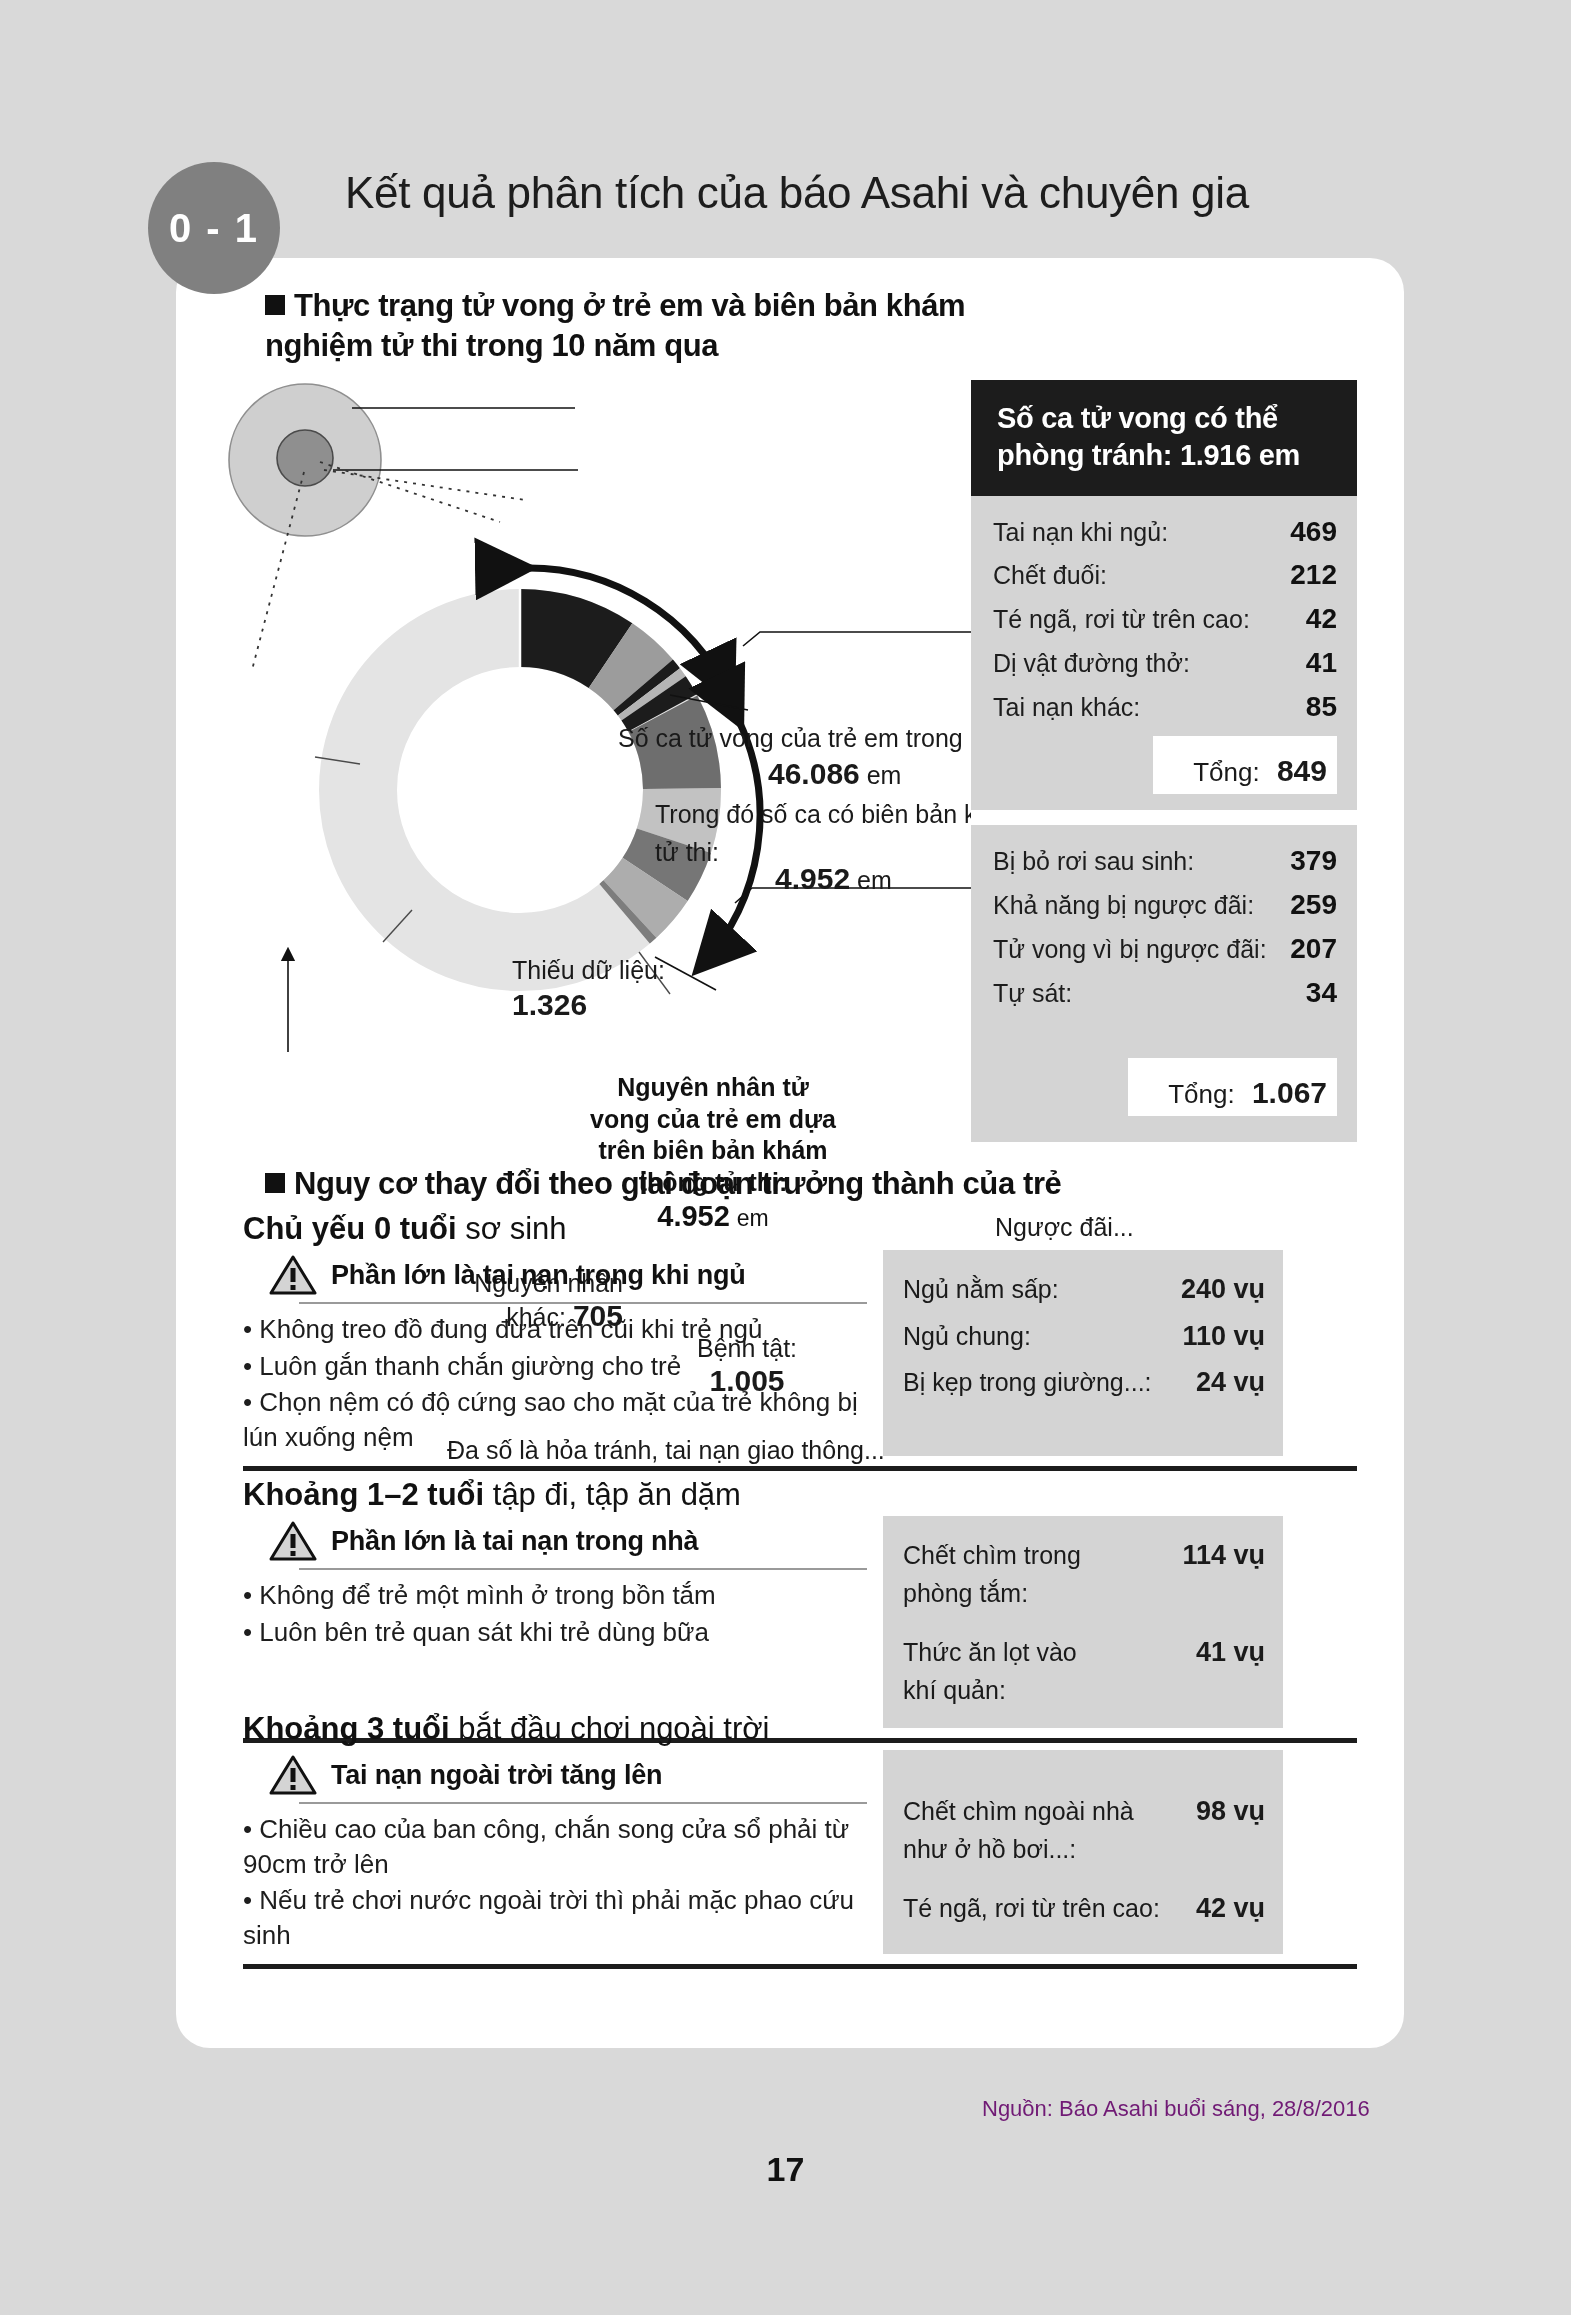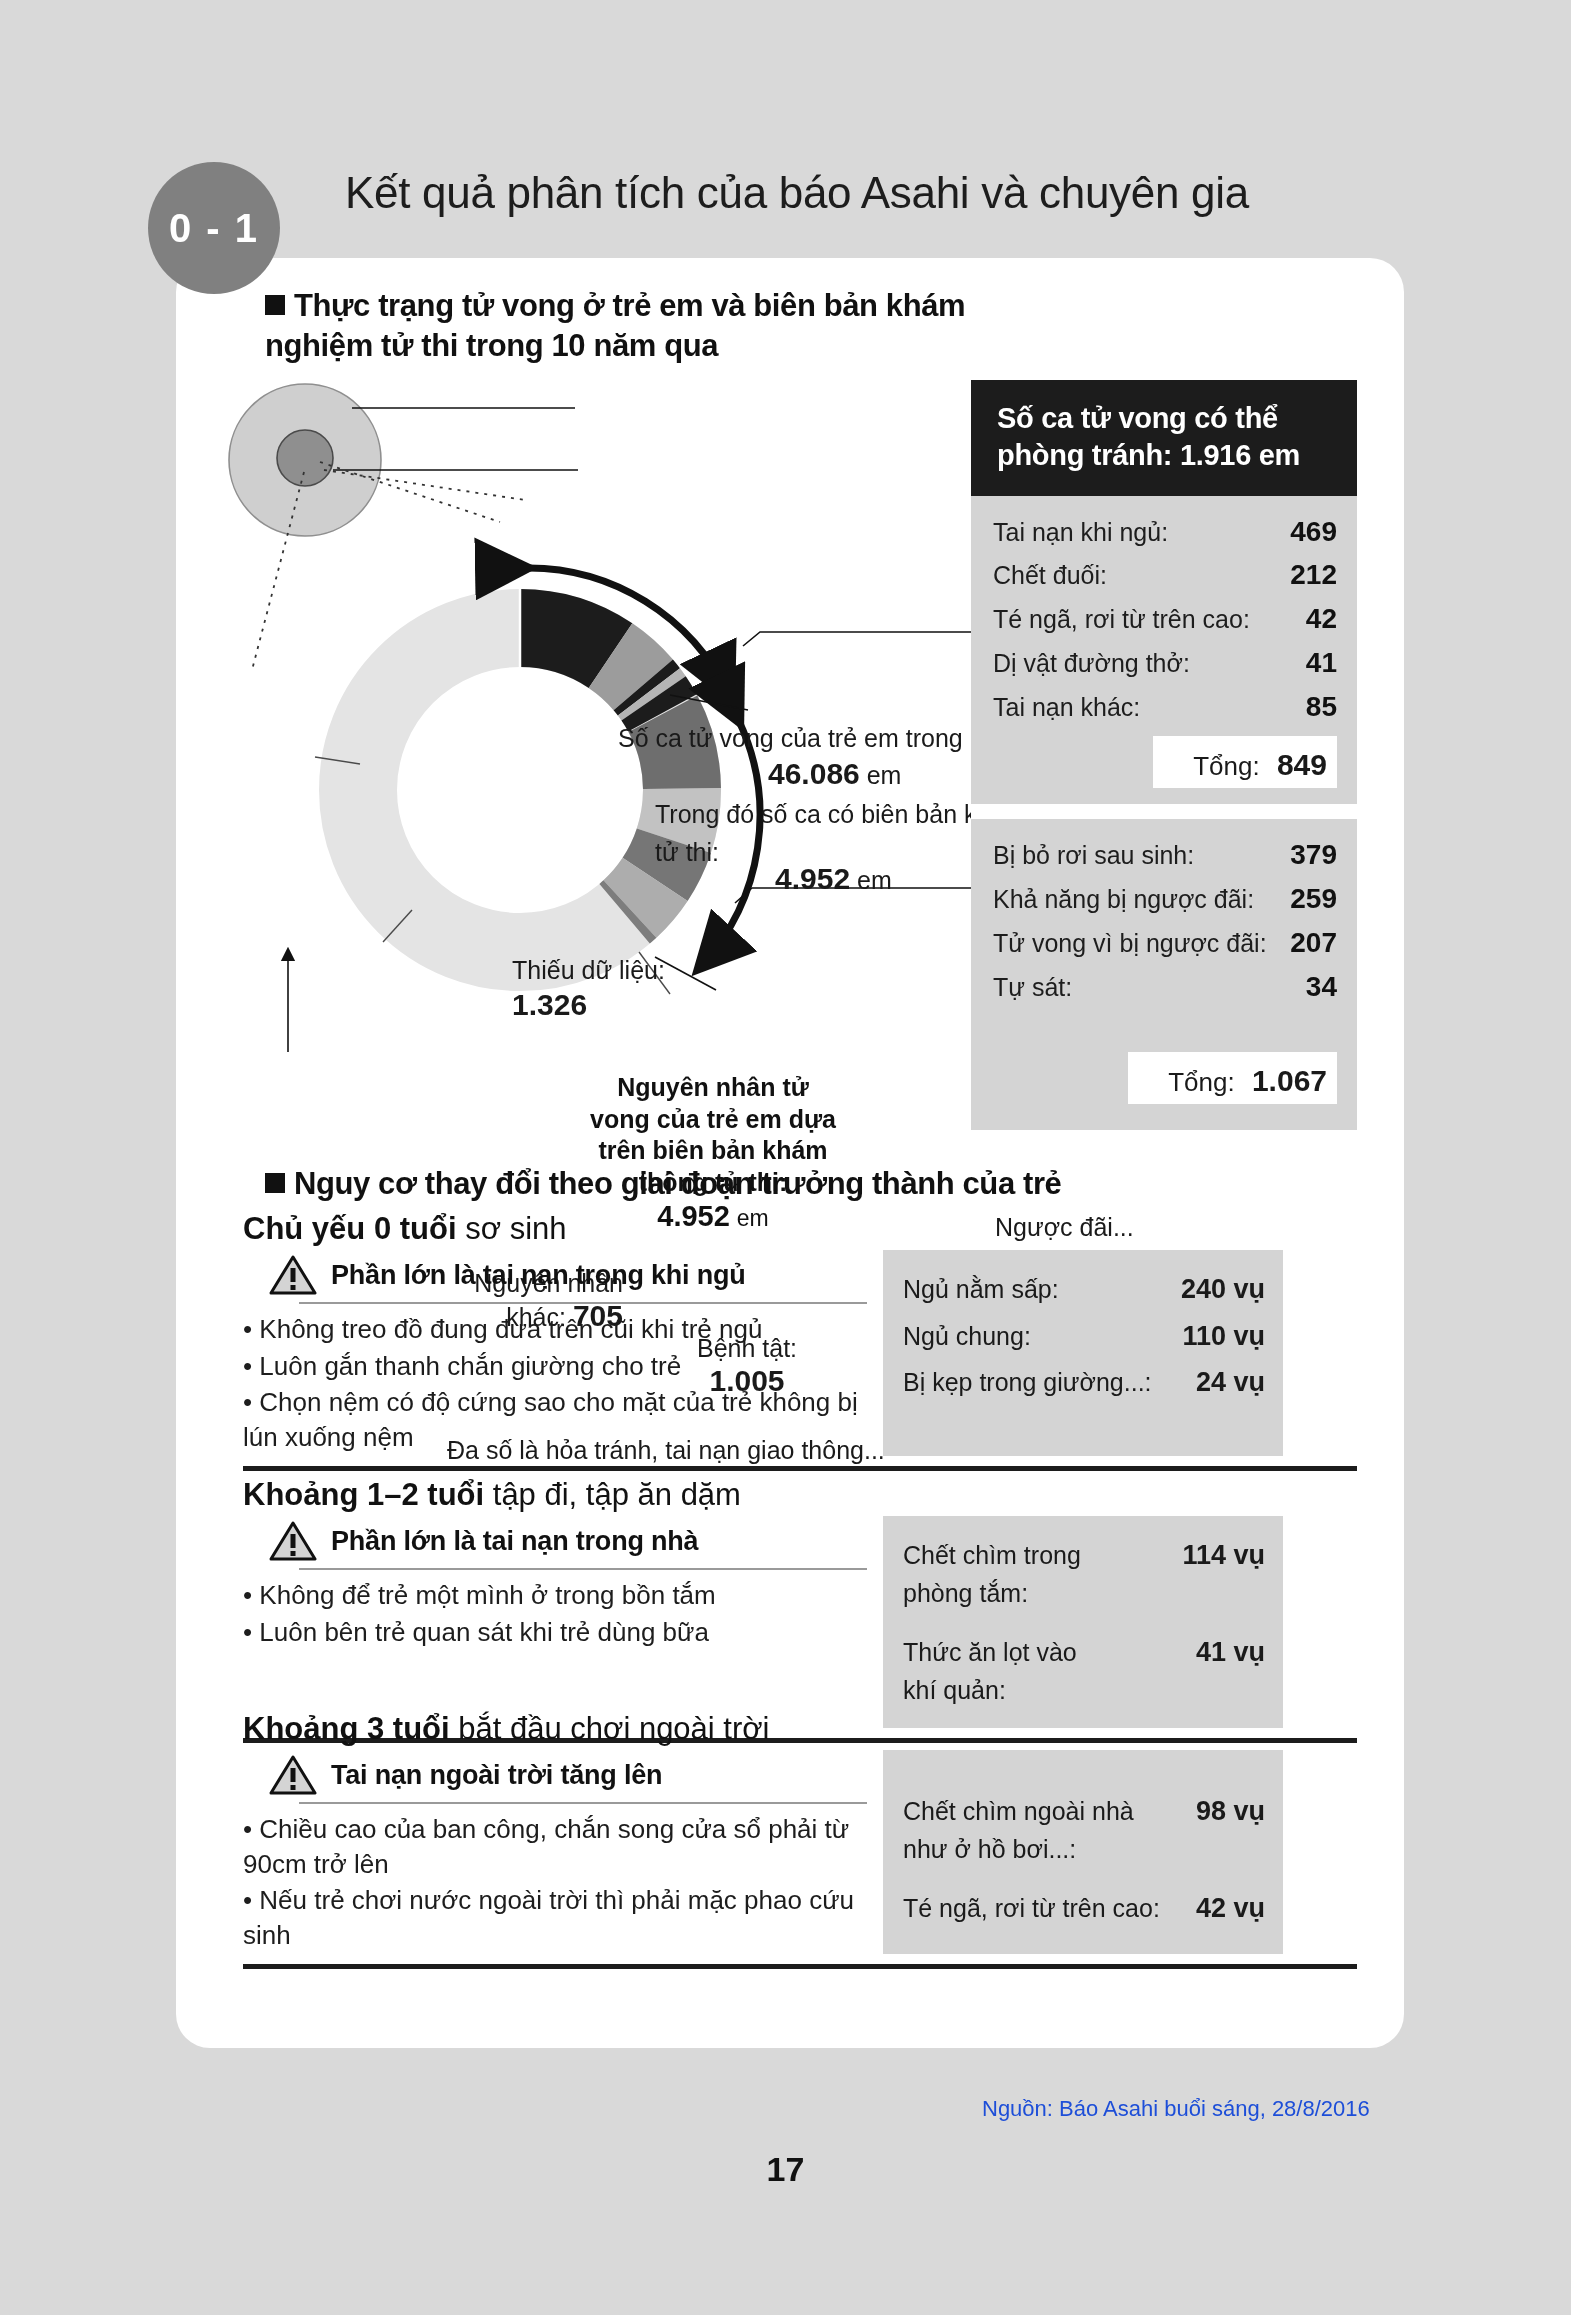--- a/index.html
+++ b/index.html
@@ -85,7 +85,7 @@
   .prow .k{font-weight:400;color:#1d1d1d;white-space:nowrap;}
   .prow .v{font-weight:700;font-size:28px;color:#111;margin-left:10px;}
   .ptotal{display:flex;justify-content:flex-end;margin-top:8px;}
-  .ptotal span{background:#fff;padding:12px 10px 6px 16px;font-size:26px;margin-left:8px;}
+  .ptotal span{background:#fff;padding:18px 10px 6px 16px;font-size:26px;margin-left:8px;}
   .ptotal b{font-weight:700;font-size:30px;}
   .panel-gap{height:15px;background:#fff;}
 

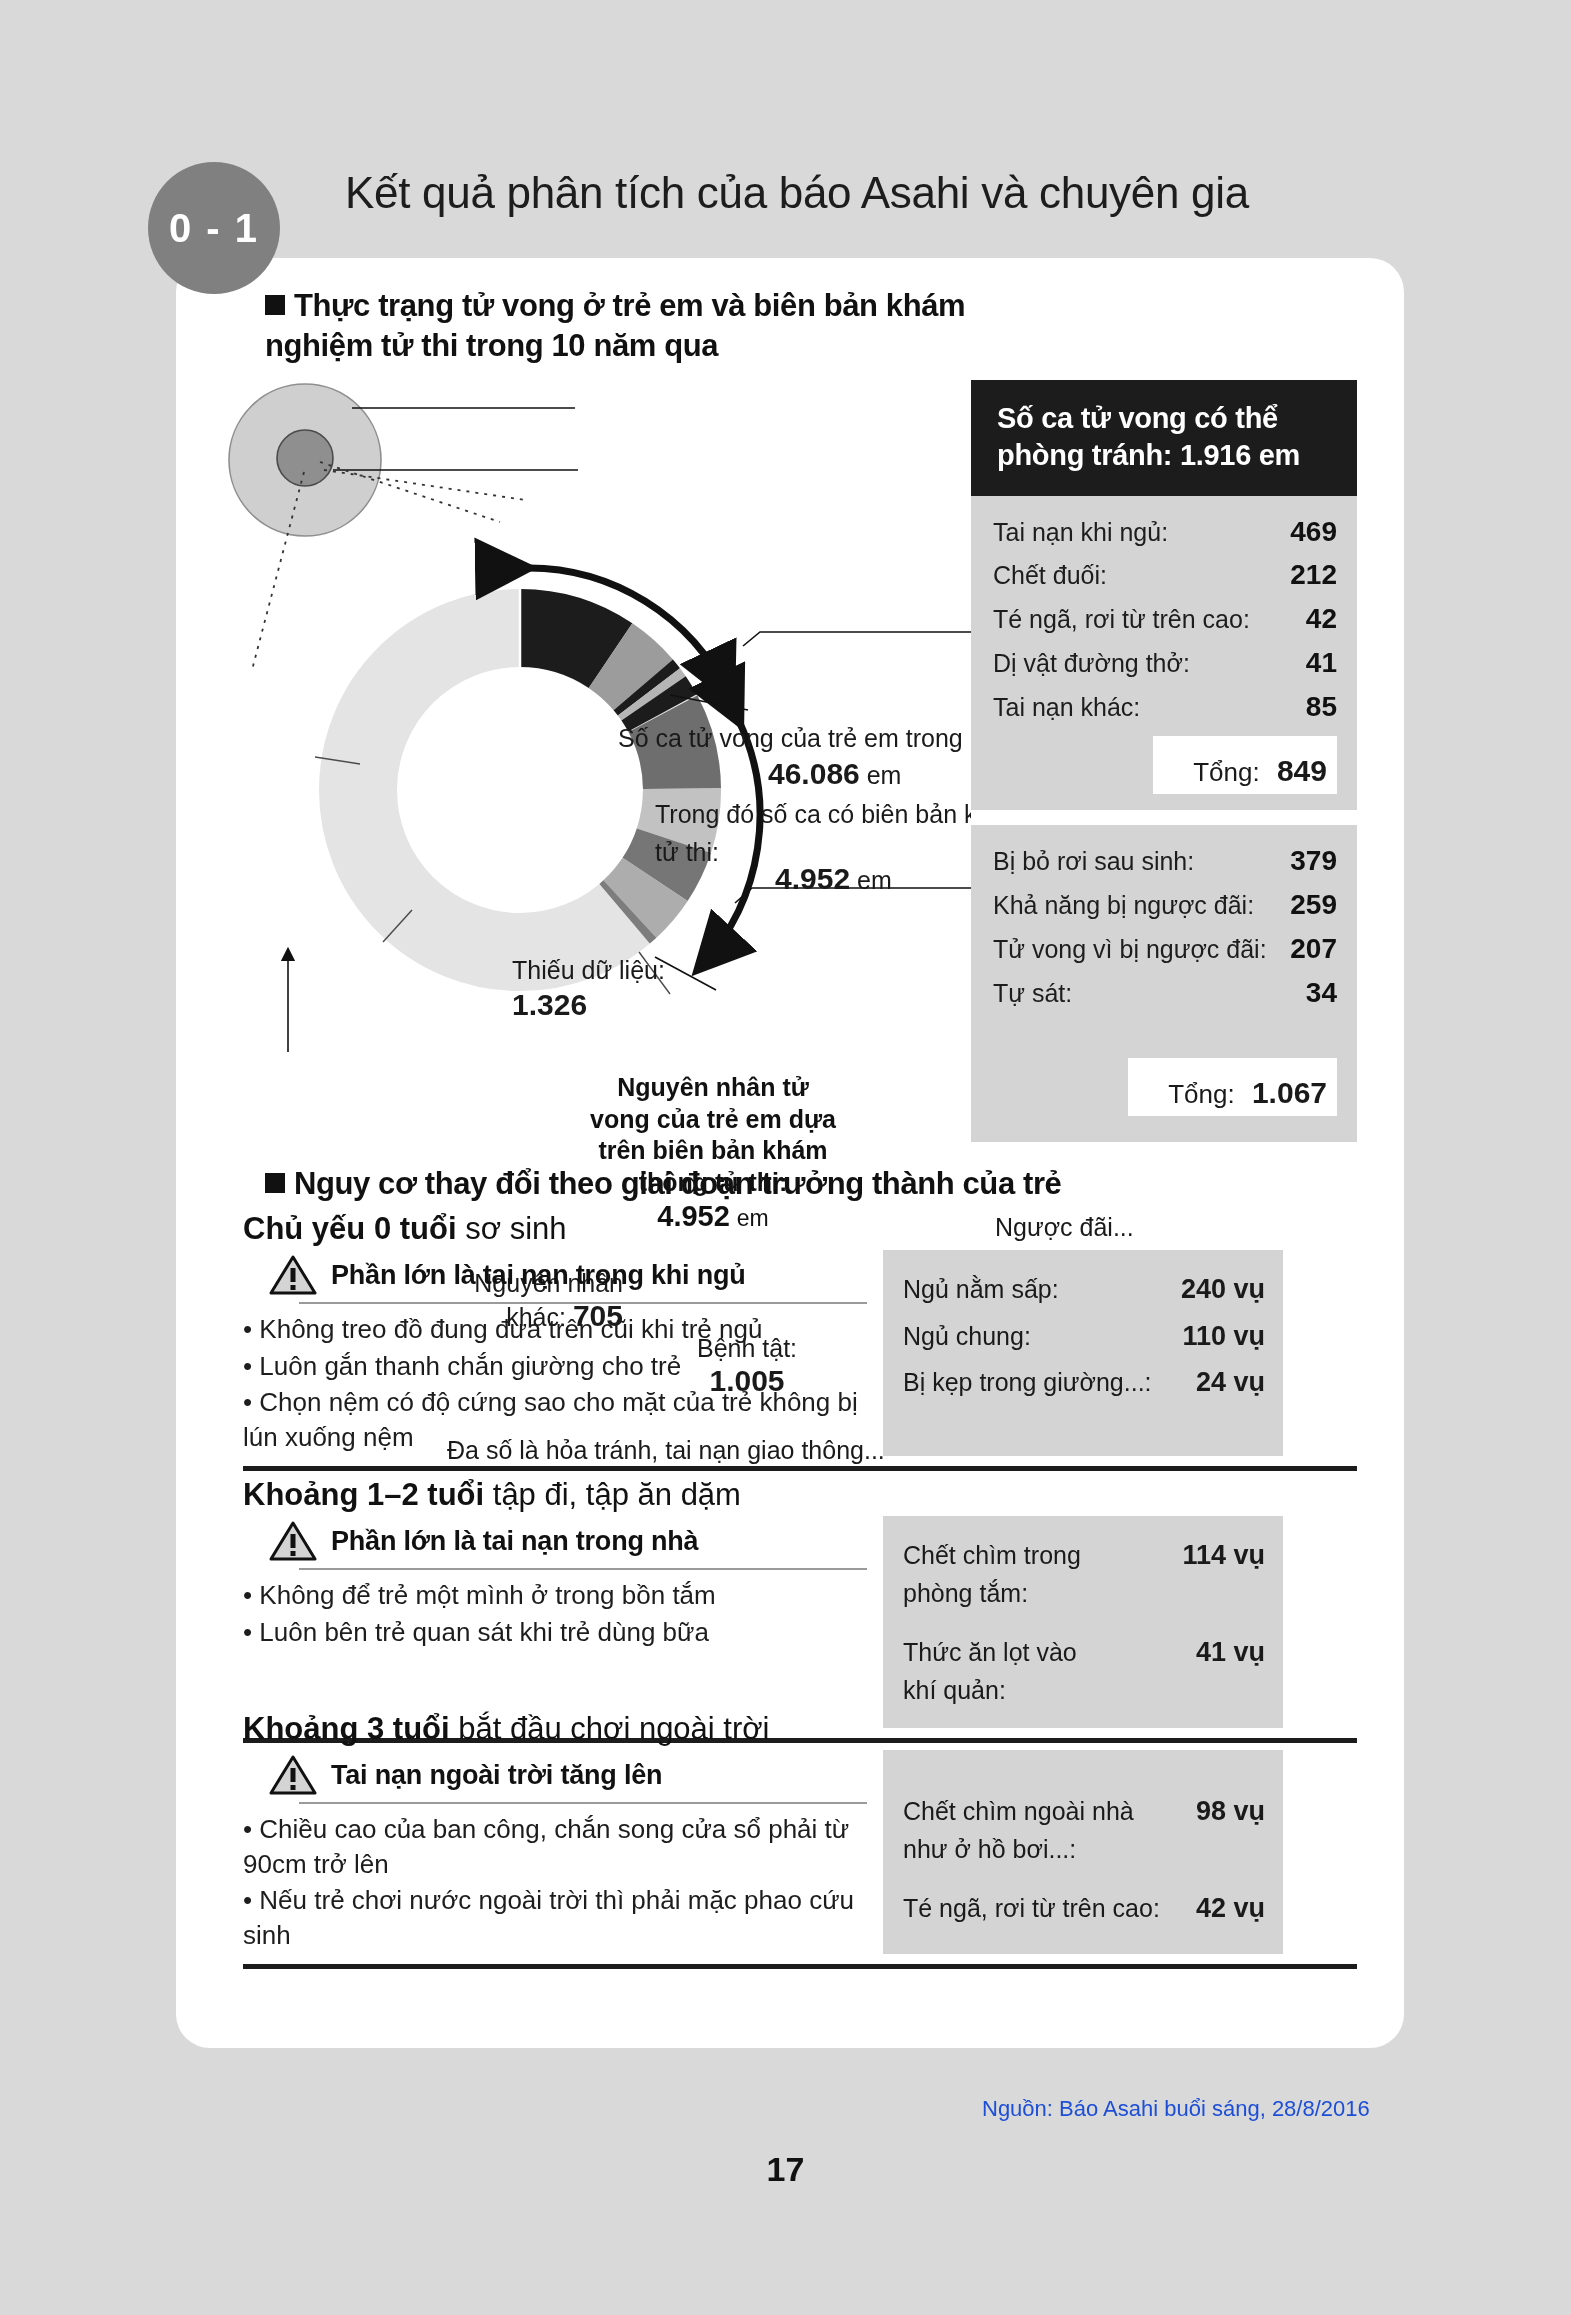--- a/index.html
+++ b/index.html
@@ -115,7 +115,7 @@
   .rrow .v{font-weight:700;font-size:27px;white-space:nowrap;margin-left:12px;}
 
   
-  .src{position:absolute;left:982px;top:2096px;font-size:22px;color:#1d4ed8;}
+  .src{position:absolute;left:982px;top:2096px;font-size:22px;color:#701a75;}
   .pgno{position:absolute;left:0;right:0;top:2150px;text-align:center;font-size:34px;font-weight:700;color:#111;}
 </style>
 </head>

